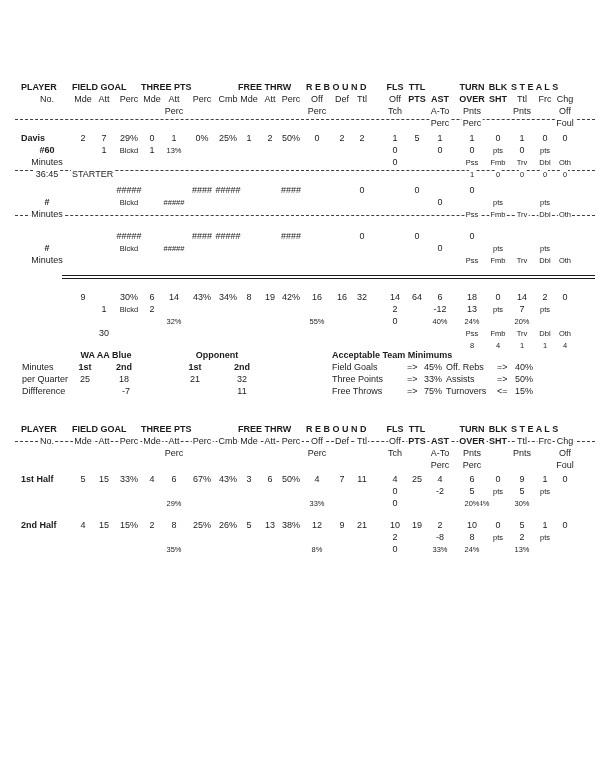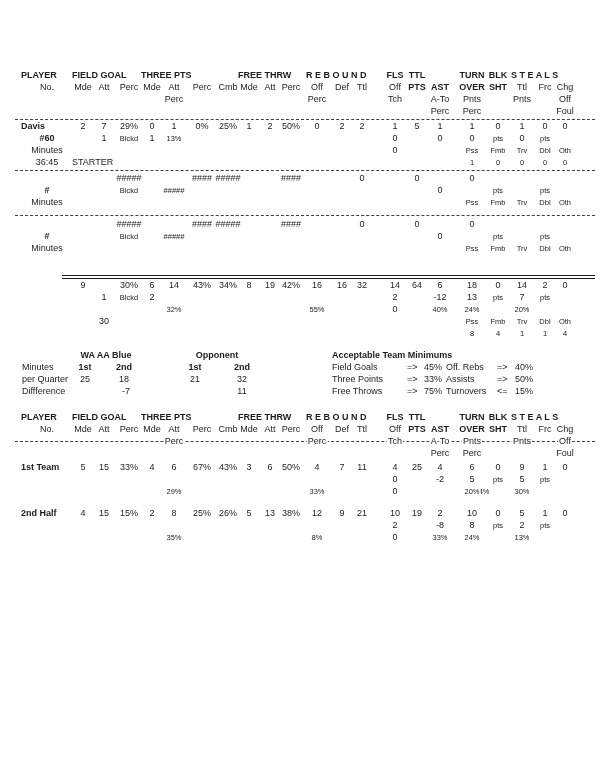--- a/index.html
+++ b/index.html
@@ -6,7 +6,7 @@
   html,body{background:#ffffff}
   body{width:600px;height:776px;font-family:"Liberation Sans",sans-serif;color:#1c1c1c;position:relative}
   .page{position:relative;width:600px;height:776px;background:#ffffff;overflow:hidden}
-  .layer{position:absolute;left:0;top:0;width:600px;height:672px}
+  .layer{position:absolute;left:0;top:12px;width:600px;height:672px}
   .stat-line{position:absolute;left:0;width:600px;height:12px;z-index:2}
   .cell{position:absolute;top:0;font-size:9px;line-height:11px;white-space:nowrap;background:#ffffff;padding:0 1px}
   .cell.ctr{transform:translateX(-50%)}

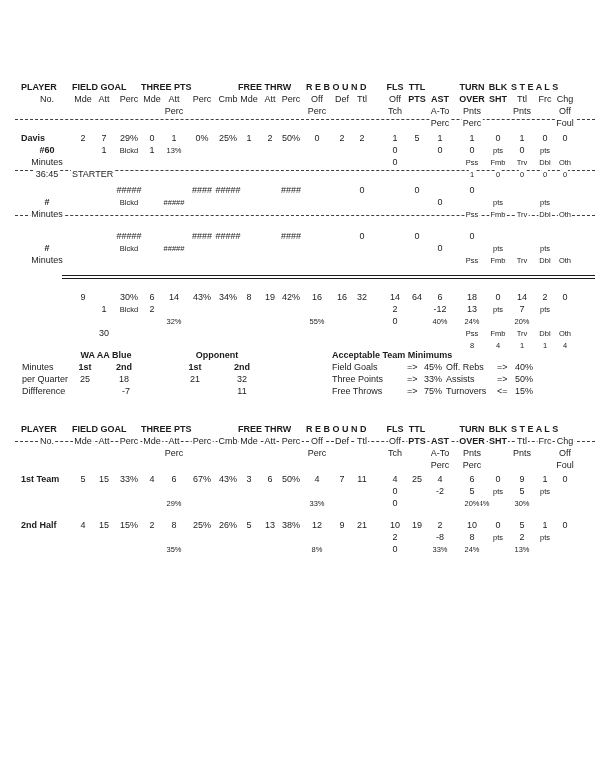--- a/index.html
+++ b/index.html
@@ -292,7 +292,7 @@
     </div>
   <div id="table2" class="layer">
       <div class="stat-line" style="top: 462px;">
-        <span class="cell b" style="left: 20px;">1st Team</span>
+        <span class="cell b" style="left: 20px;">1st Half</span>
         <span class="cell ctr" style="left: 83px;">5</span>
         <span class="cell ctr" style="left: 104px;">15</span>
         <span class="cell ctr" style="left: 129px;">33%</span>

